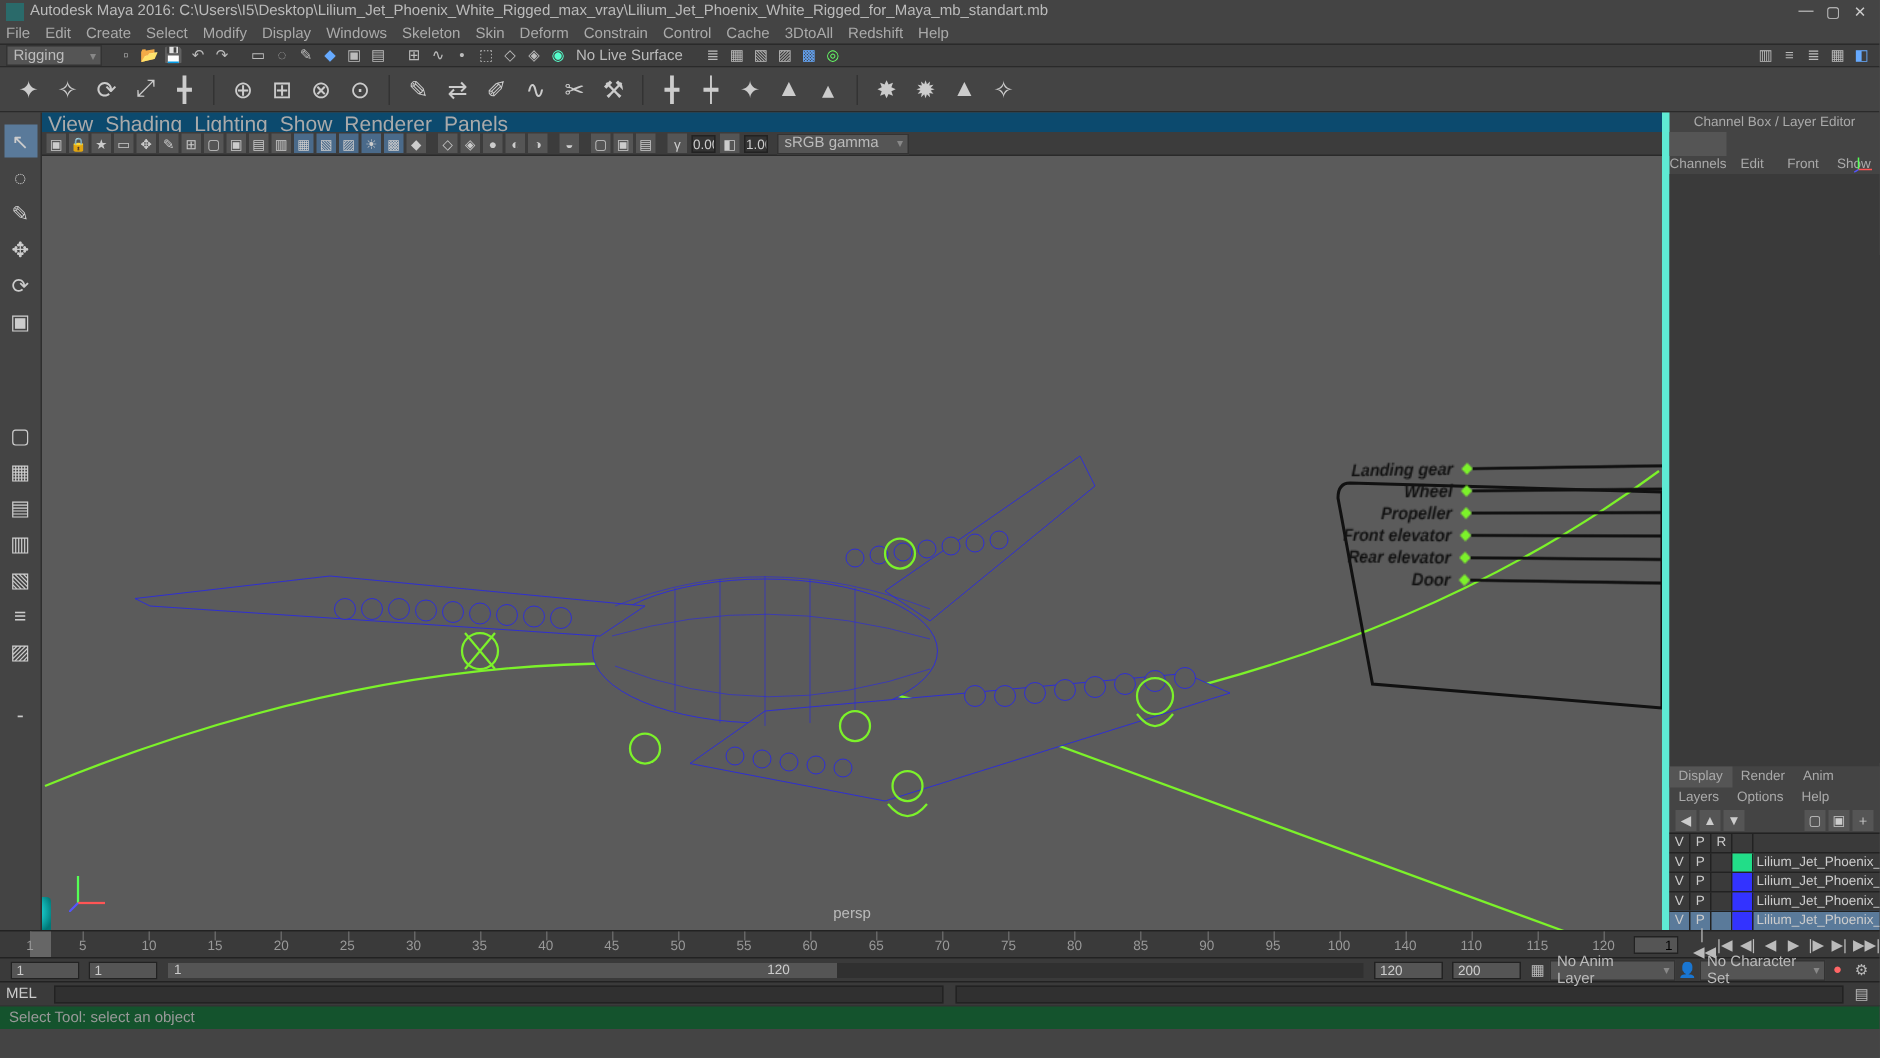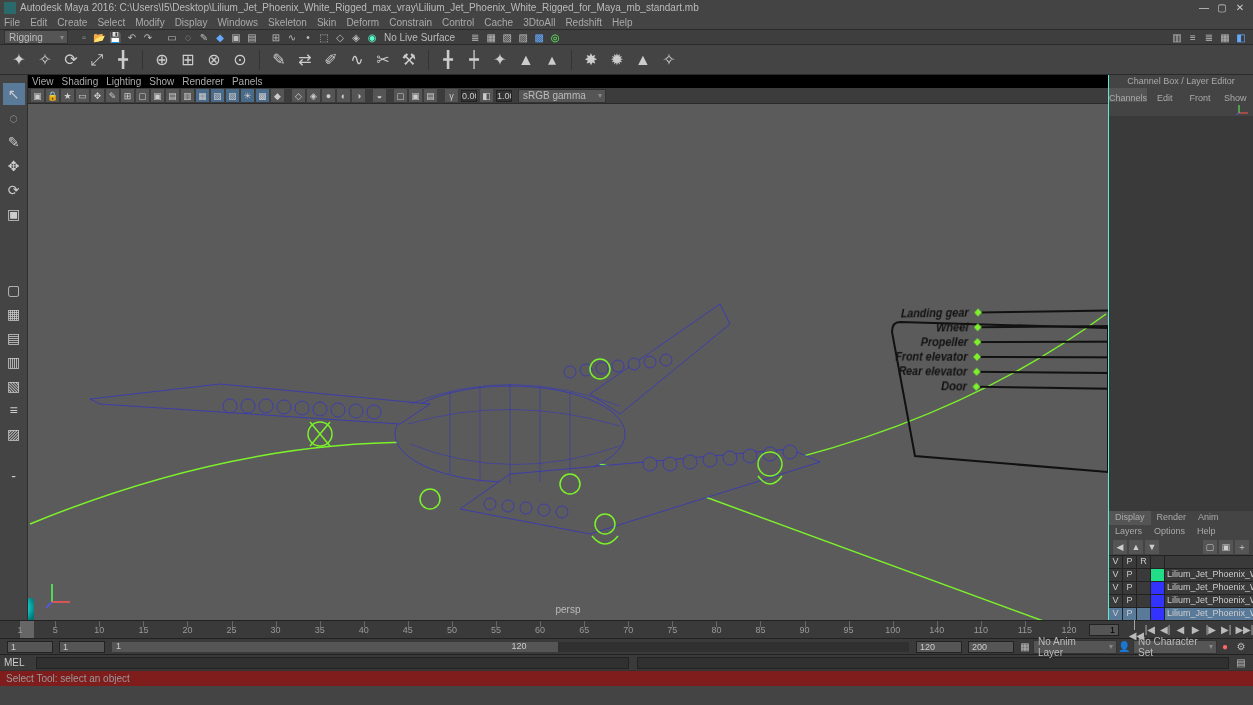--- a/index.html
+++ b/index.html
@@ -43,7 +43,7 @@
 
 
 .vpcol { flex: 1; display: flex; flex-direction: column; background: #444; position: relative; }
-.vp-menubar { height: 13px; background: #000000; display: flex; align-items: center; padding: 0 4px; font-size: 10px; }
+.vp-menubar { height: 13px; background: #0c4a6e; display: flex; align-items: center; padding: 0 4px; font-size: 14px; }
 .vp-menubar span { margin-right: 8px; color: #aaa; cursor: pointer; }
 .vp-toolbar { height: 16px; background: #3c3c3c; display: flex; align-items: center; padding: 0 2px; border-bottom: 1px solid #2a2a2a; }
 .vp-toolbar .vico { width: 13px; height: 13px; margin: 0 1px; cursor: pointer; display: inline-flex; align-items: center; justify-content: center; font-size: 9px; background: #555; }

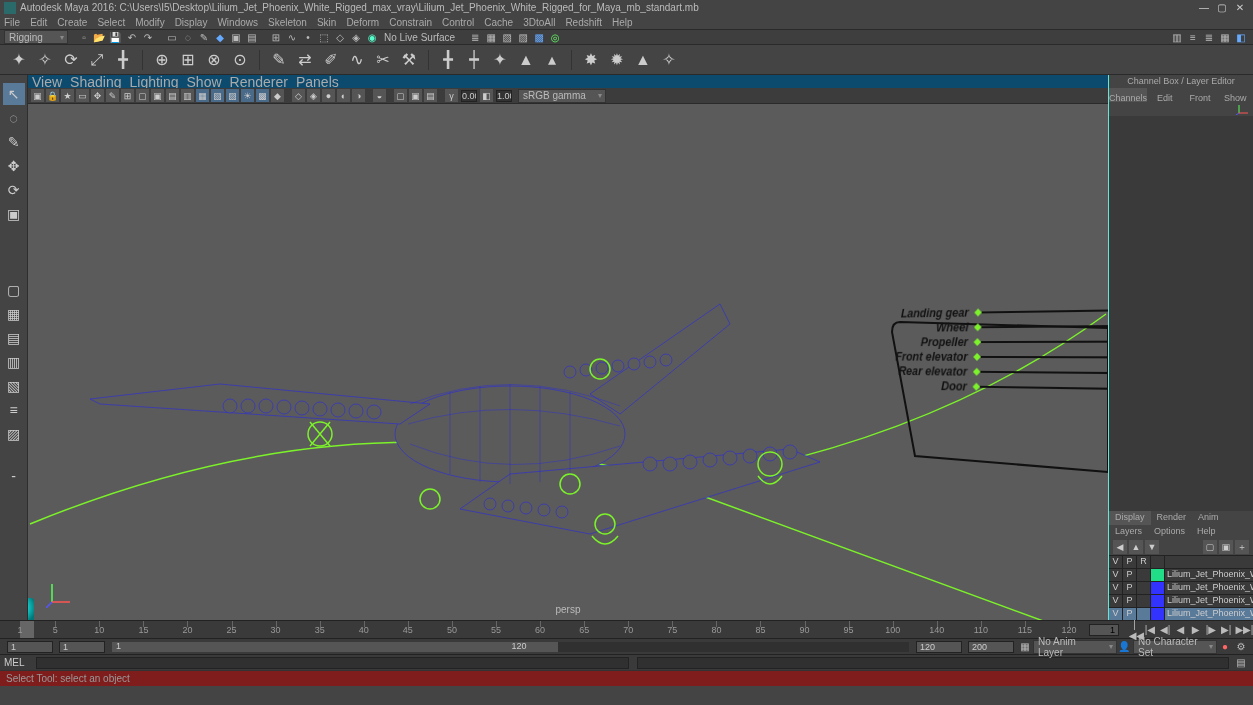--- a/index.html
+++ b/index.html
@@ -57,7 +57,7 @@
 .viewport .maya-icon { position: absolute; left: -18px; bottom: -2px; width: 24px; height: 24px; background: radial-gradient(circle at 40% 40%, #2ee 20%, #077 80%); border-radius: 3px; }
 
 
-.rpanel { width: 145px; background: #444; border-left: 1px solid #5eead4; display: flex; flex-direction: column; }
+.rpanel { width: 145px; background: #444; border-left: 5px solid #5eead4; display: flex; flex-direction: column; }
 .rpanel .rtitle { height: 13px; font-size: 9px; text-align: center; color: #aaa; padding-top: 1px; }
 .rtabs { height: 14px; display: flex; font-size: 9px; }
 .rtabs span { flex: 1; text-align: center; padding-top: 5px; cursor: pointer; color: #aaa; }

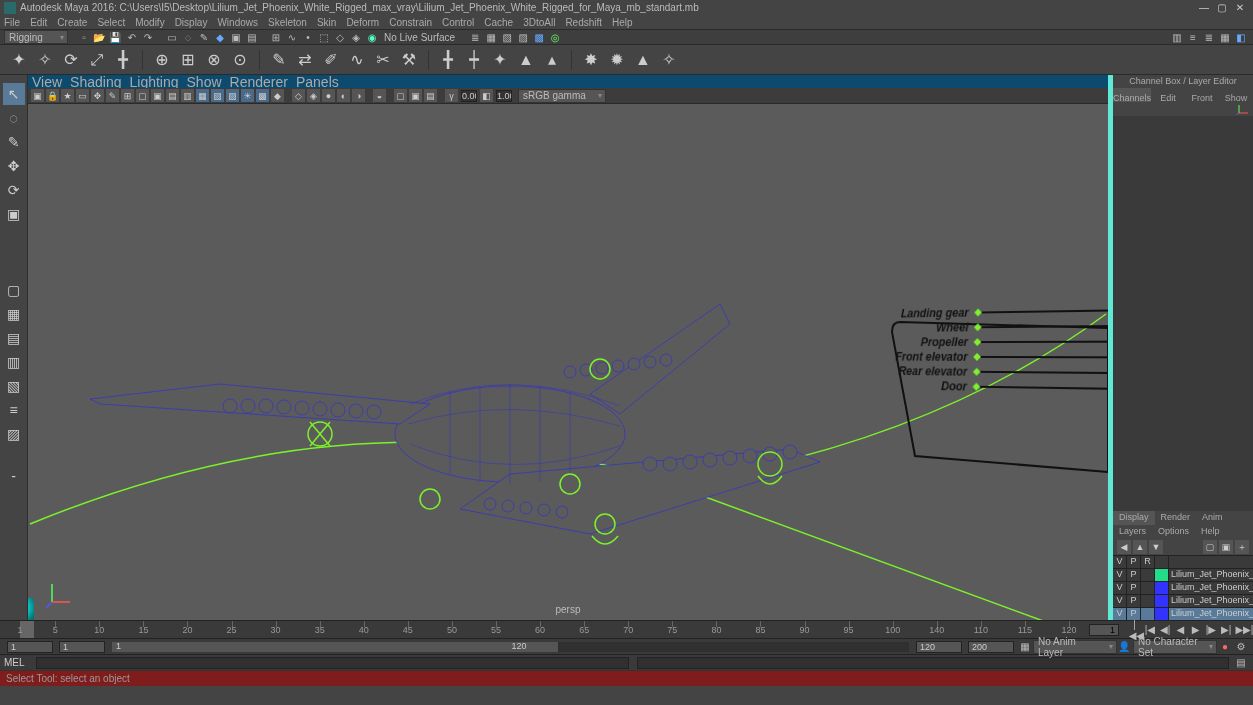--- a/index.html
+++ b/index.html
@@ -60,7 +60,7 @@
 .rpanel { width: 145px; background: #444; border-left: 5px solid #5eead4; display: flex; flex-direction: column; }
 .rpanel .rtitle { height: 13px; font-size: 9px; text-align: center; color: #aaa; padding-top: 1px; }
 .rtabs { height: 14px; display: flex; font-size: 9px; }
-.rtabs span { flex: 1; text-align: center; padding-top: 5px; cursor: pointer; color: #aaa; }
+.rtabs span { flex: 1; text-align: center; padding-top: 16px; cursor: pointer; color: #aaa; }
 .rtabs span.active { background: #555; }
 .rchan { flex: 1; background: #3a3a3a; }
 .rbottom { background: #444; }

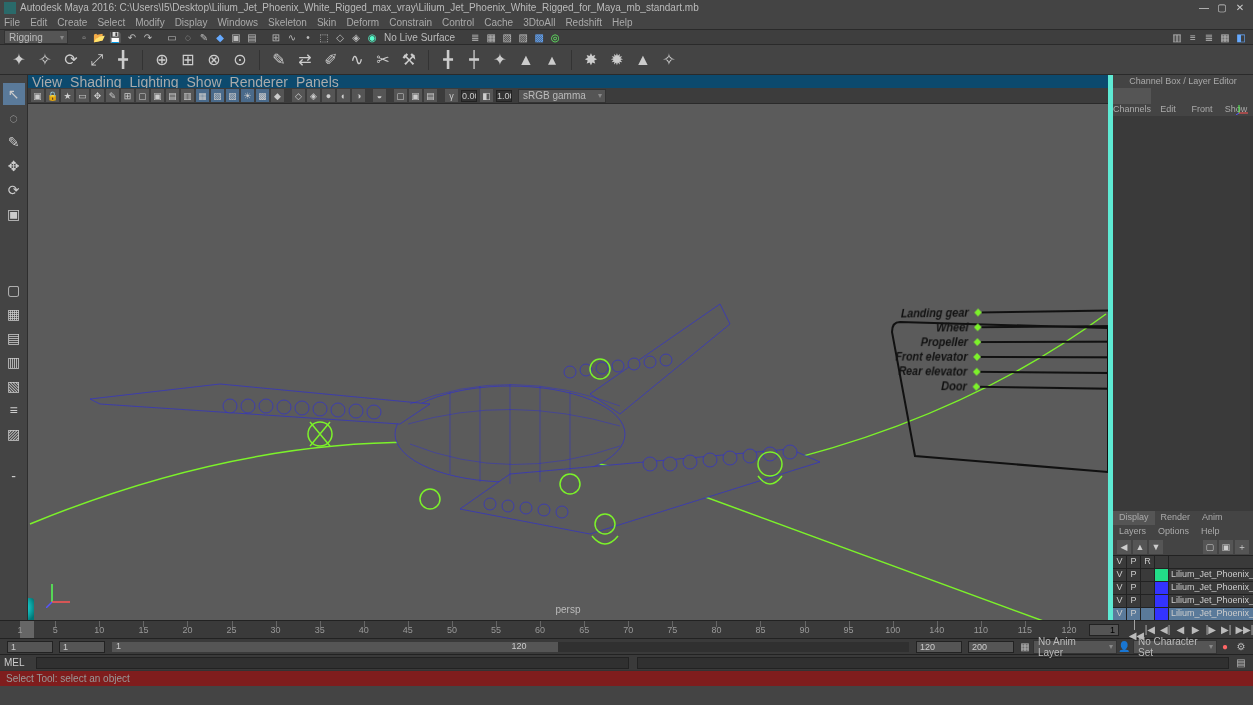--- a/index.html
+++ b/index.html
@@ -99,7 +99,7 @@
 .cmdline { height: 16px; background: #3a3a3a; border-top: 1px solid #222; display: flex; align-items: center; padding: 0 4px; }
 .cmdline .lbl { width: 28px; font-size: 10px; }
 .cmdline .inp { flex: 1; height: 12px; background: #303030; border: 1px solid #222; margin: 0 4px; }
-.helpline { height: 16px; background: #7f1d1d; border-top: 1px solid #333; display: flex; align-items: center; padding: 0 6px; font-size: 10px; color: #999; }
+.helpline { height: 16px; background: #14532d; border-top: 1px solid #333; display: flex; align-items: center; padding: 0 6px; font-size: 10px; color: #999; }
 
 
 .ctrl-board { position: absolute; right: -4px; top: 200px; width: 230px; transform: perspective(800px) rotateY(-18deg) rotateX(4deg); }

